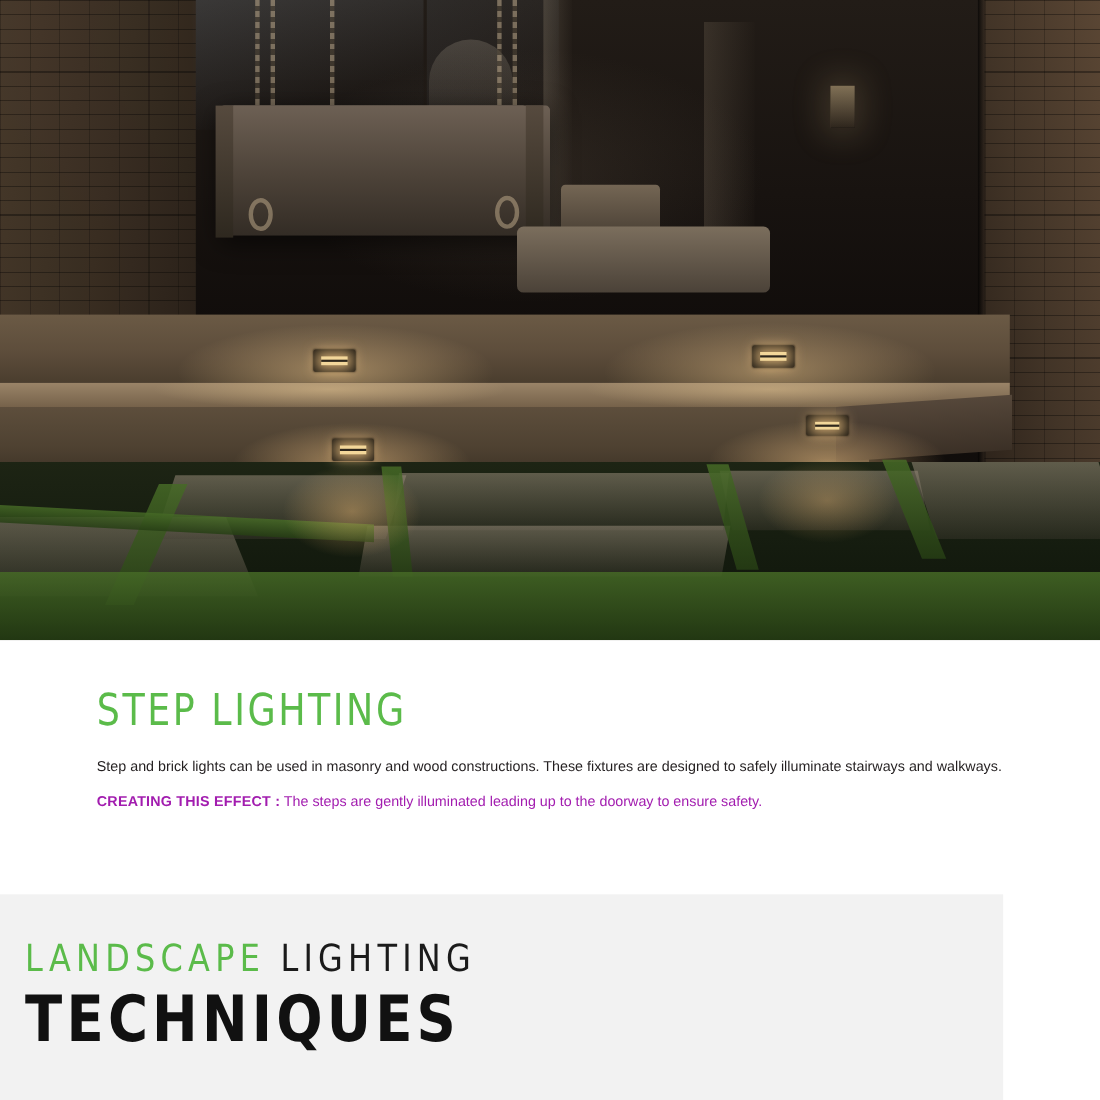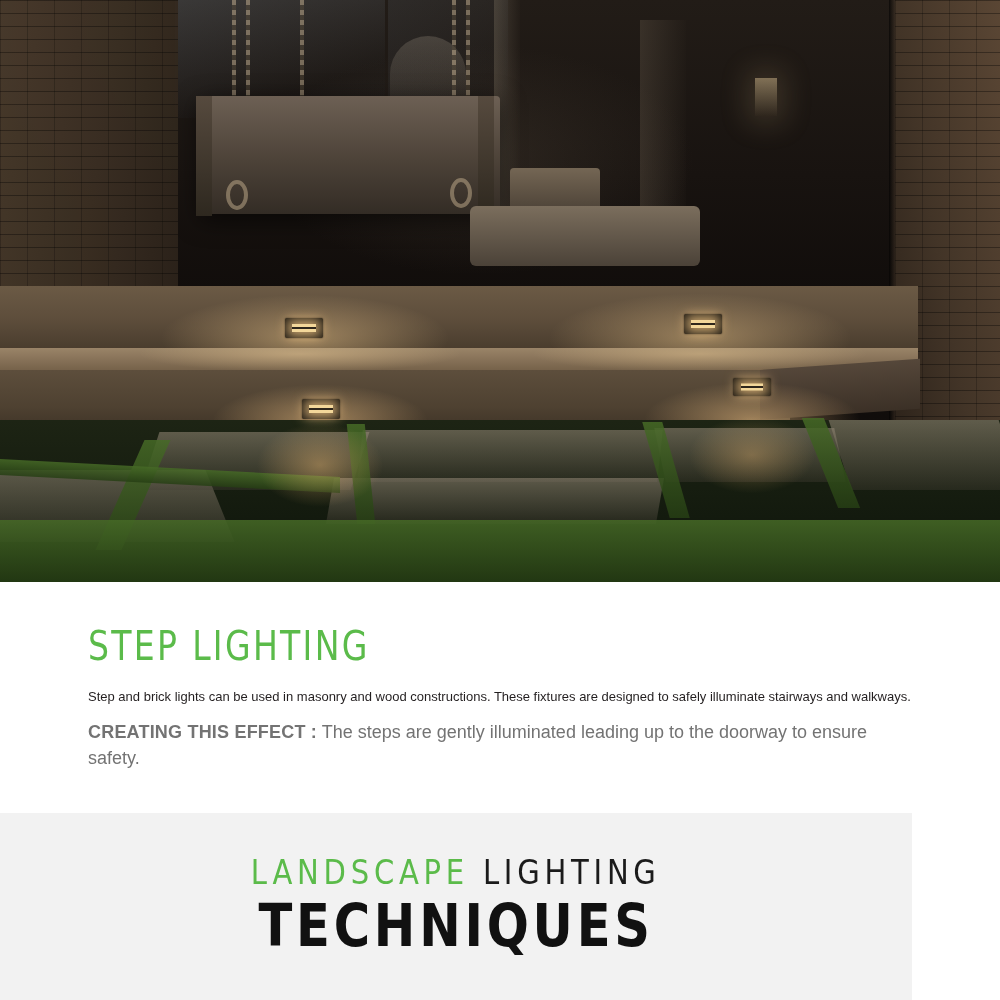--- a/index.html
+++ b/index.html
@@ -286,9 +286,9 @@
     margin-bottom: 14px;
   }
   .effect-line {
-    font-size: 18px;
+    font-size: 13px;
     line-height: 1.42;
-    color: #737373;
+    color: #a21caf;
     max-width: 830px;
   }
   .effect-label {

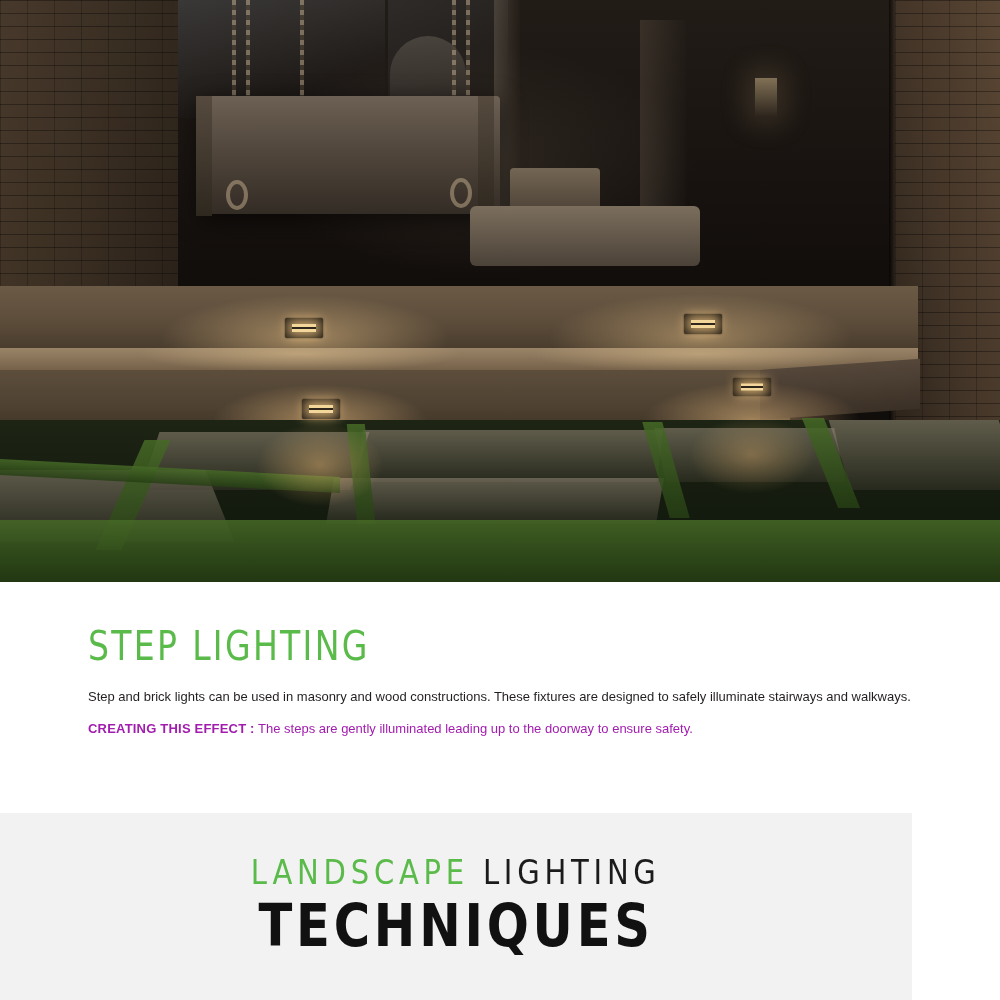--- a/index.html
+++ b/index.html
@@ -304,7 +304,6 @@
     background: #f2f2f2;
     display: flex;
     flex-direction: column;
-    align-items: center;
     justify-content: center;
     padding-bottom: 4px;
   }

